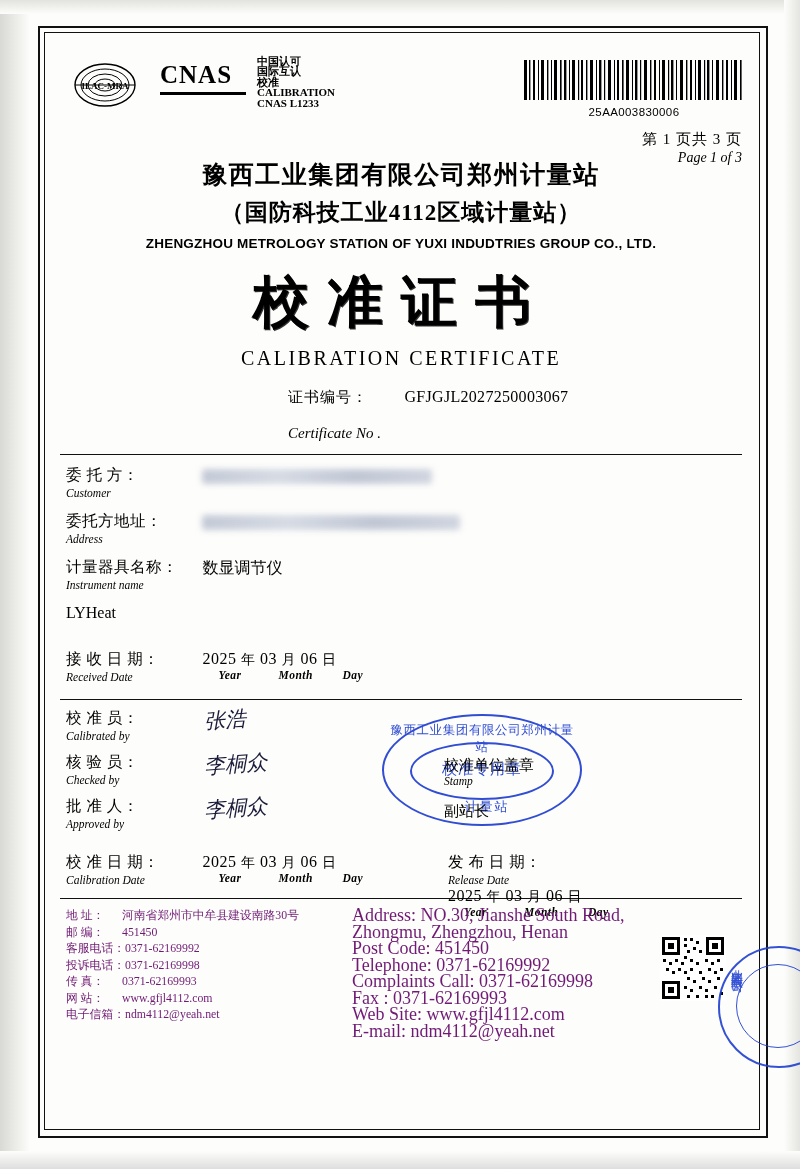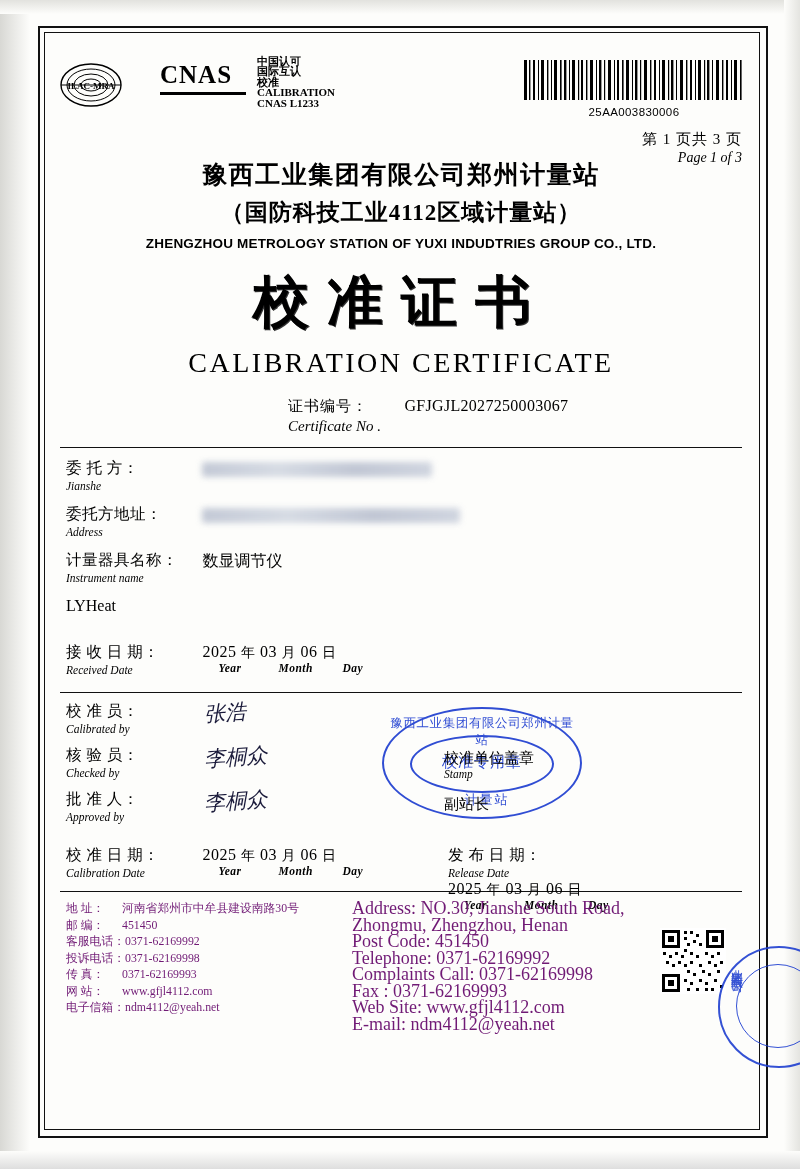--- a/index.html
+++ b/index.html
@@ -70,7 +70,7 @@
   }
   .logo-ilac {
     position: absolute;
-    left: 8px; top: 22px;
+    left: 22px; top: 22px;
     width: 62px; height: 46px;
   }
   .logo-cnas {

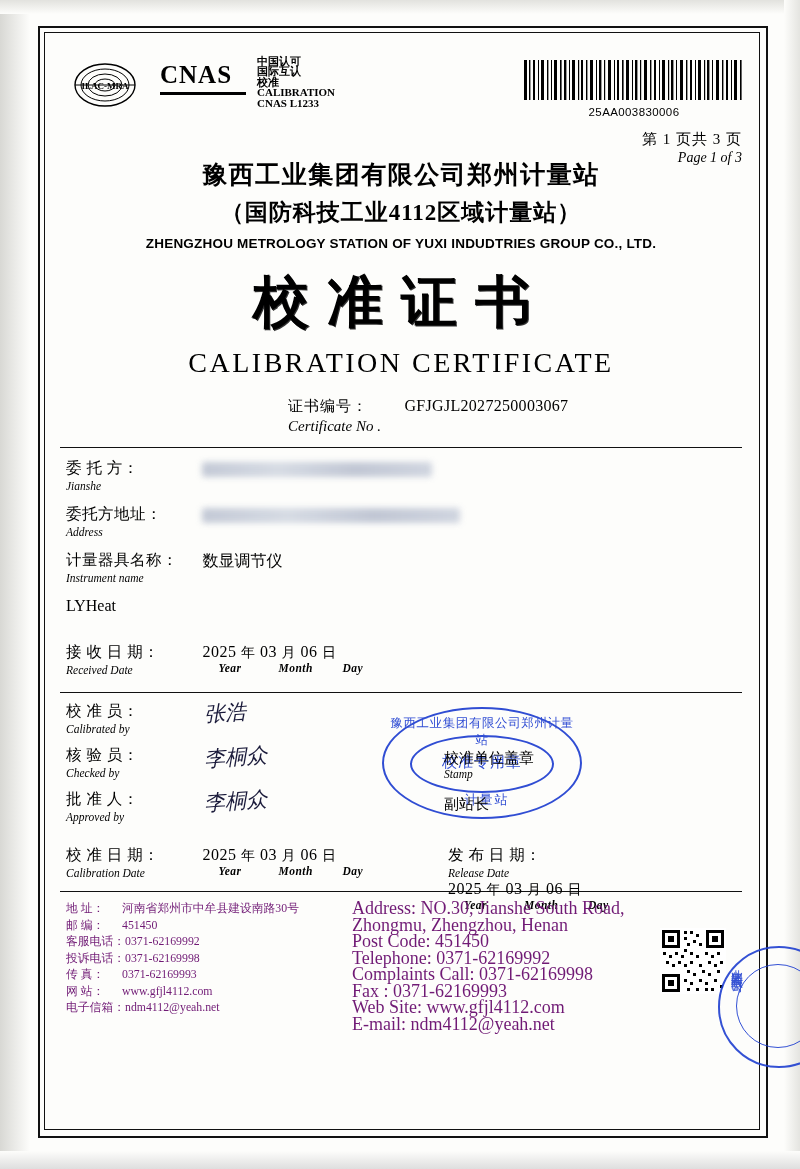--- a/index.html
+++ b/index.html
@@ -173,7 +173,7 @@
   .big-en {
     text-align: center;
     font-family: "Liberation Serif", serif;
-    font-size: 28px;
+    font-size: 20px;
     letter-spacing: 2.5px;
     color: #000;
     margin-top: 6px;

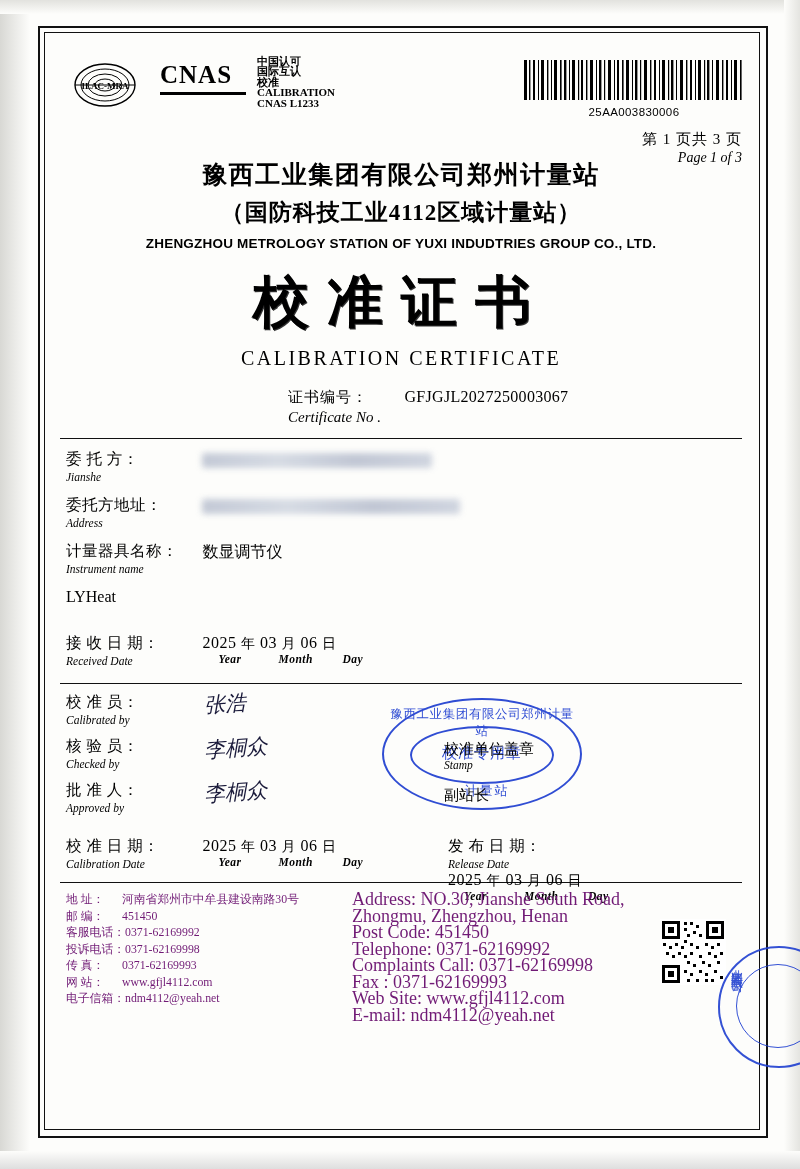--- a/index.html
+++ b/index.html
@@ -199,7 +199,7 @@
     font-family: "Liberation Serif", serif;
     font-style: italic;
     font-size: 15px;
-    margin-top: 2px;
+    margin-top: 18px;
   }
 
   hr.sep {

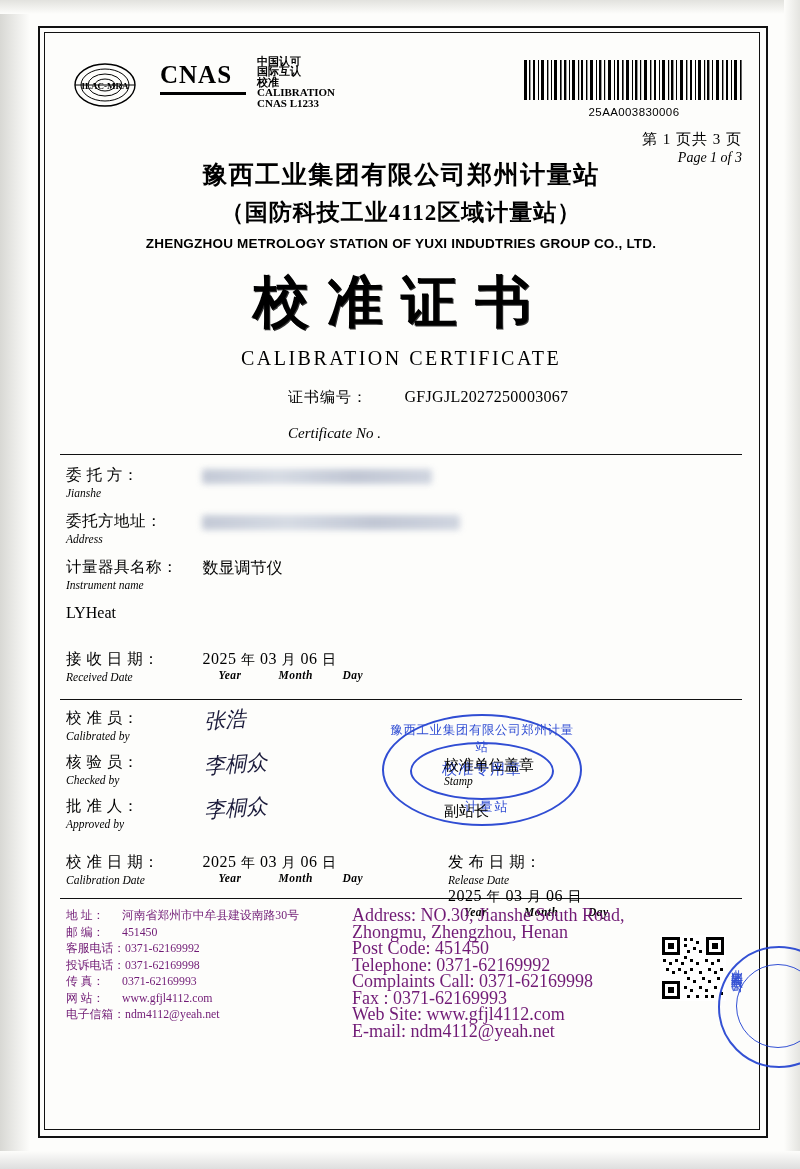--- a/index.html
+++ b/index.html
@@ -541,7 +541,7 @@
       <div class="frow">
         <span class="lbl">
           <span class="lbl-cn">委 托 方：</span>
-          <span class="lbl-en" style="display:block">Jianshe</span>
+          <span class="lbl-en" style="display:block">Customer</span>
         </span>
         <span class="val">
           <span class="blur" style="width:230px"></span>

